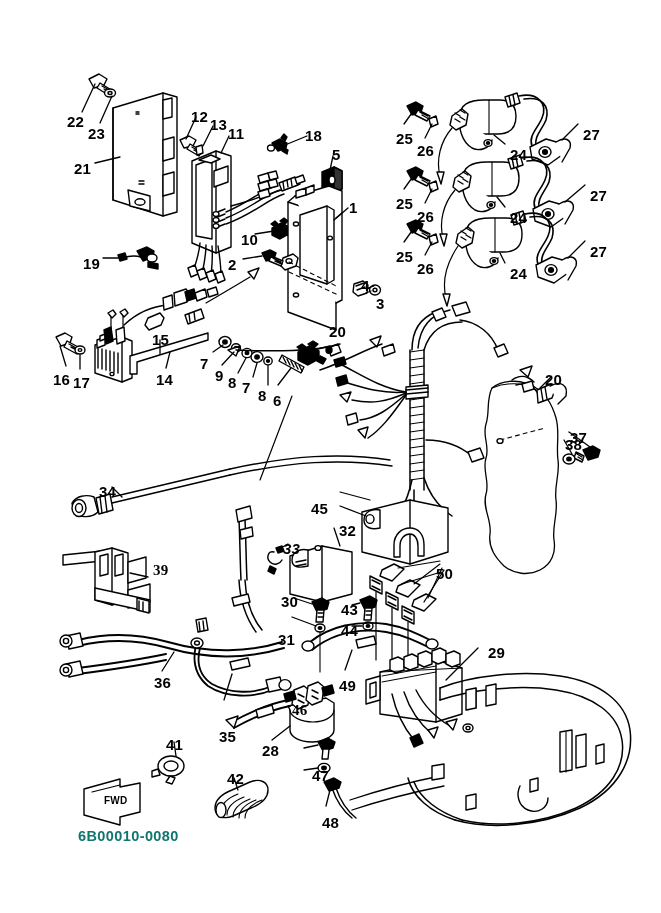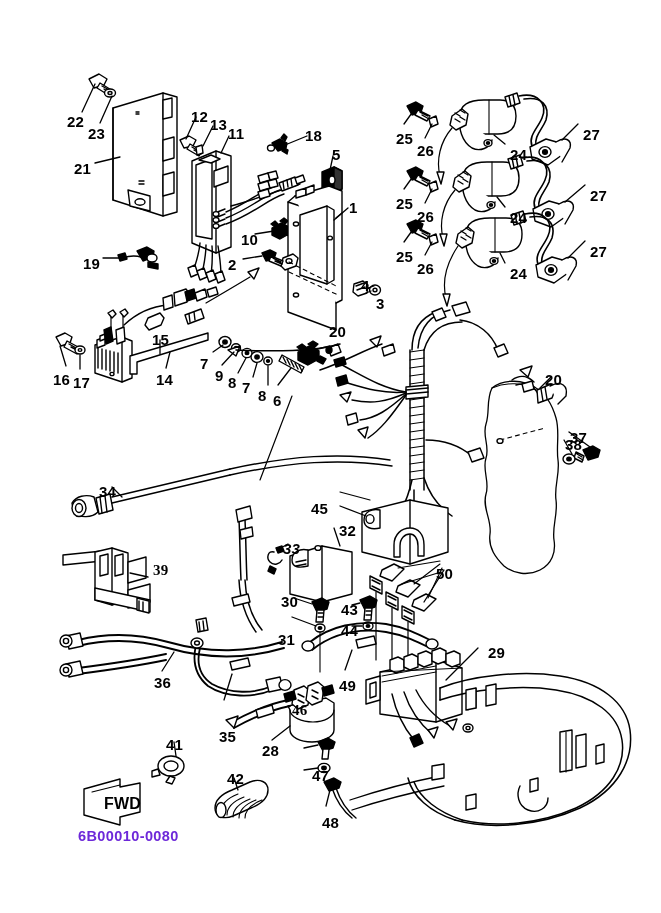--- a/index.html
+++ b/index.html
@@ -13,7 +13,7 @@
        white-space:nowrap;letter-spacing:.2px;}
   #diagid{position:absolute;left:78px;top:828px;font-size:14.5px;
           font-weight:bold;letter-spacing:.4px;color:#6d28d9;}
-  .fwdtxt{font-size:16px;font-weight:bold;}
+  .fwdtxt{font-size:10px;font-weight:bold;}
 </style>
 </head>
 <body>

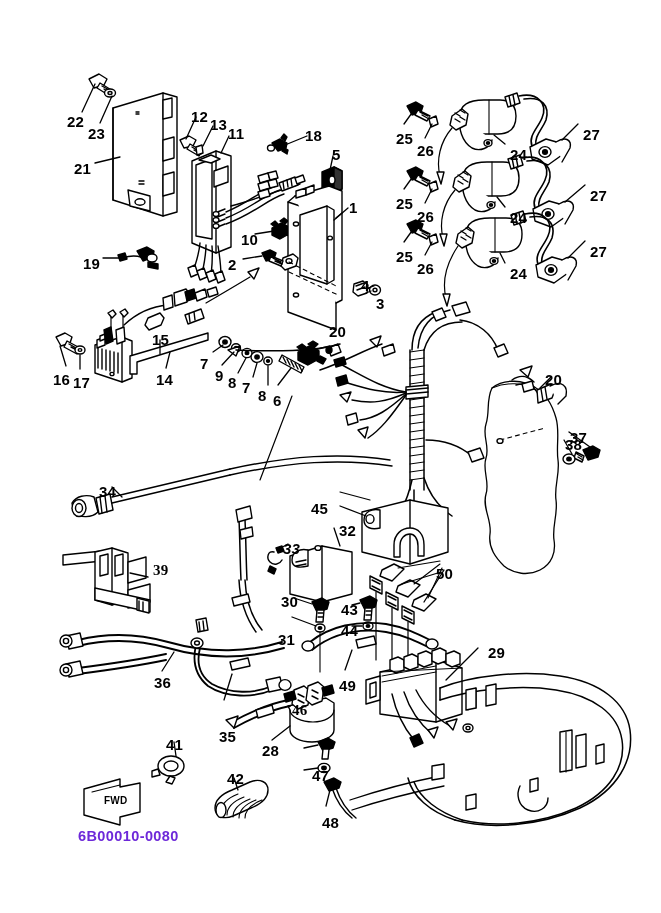--- a/index.html
+++ b/index.html
@@ -12,7 +12,7 @@
        font-weight:bold;font-size:15px;color:#000;line-height:1;
        white-space:nowrap;letter-spacing:.2px;}
   #diagid{position:absolute;left:78px;top:828px;font-size:14.5px;
-          font-weight:bold;letter-spacing:.4px;color:#6d28d9;}
+          font-weight:bold;letter-spacing:.4px;color:#0f766e;}
   .fwdtxt{font-size:10px;font-weight:bold;}
 </style>
 </head>

